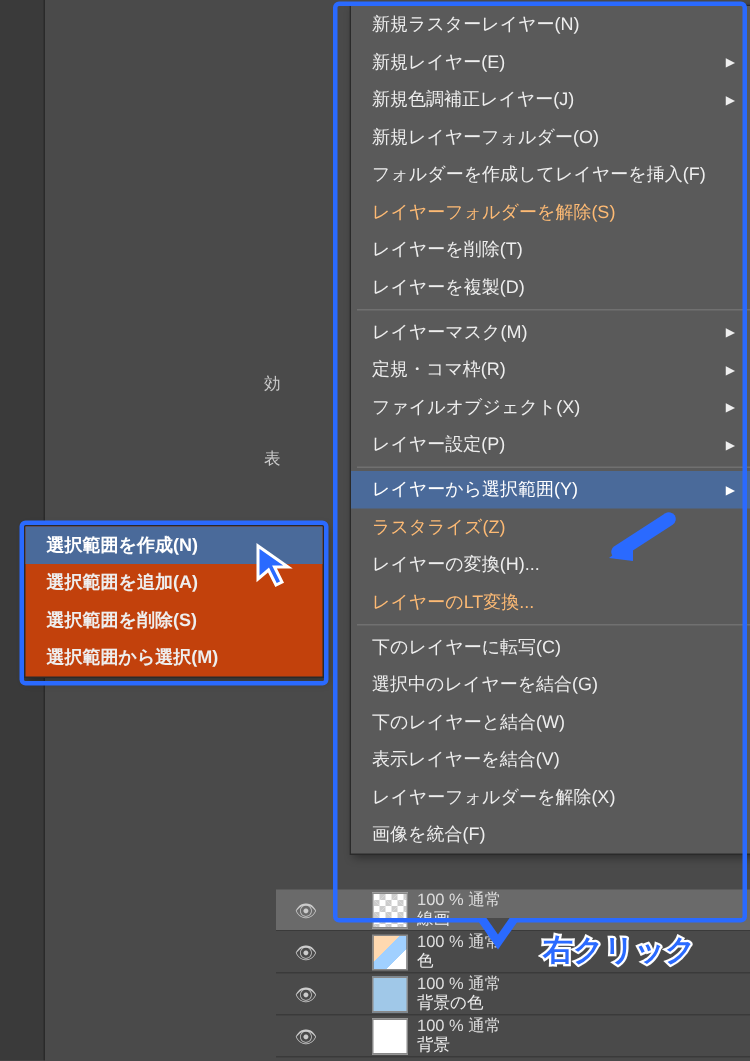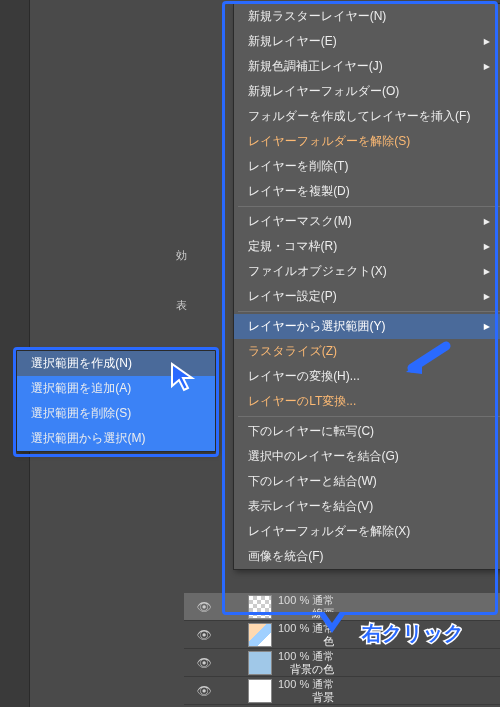--- a/index.html
+++ b/index.html
@@ -42,9 +42,10 @@
   .sub-arrow { font-size: 10px; color: inherit; margin-left: 8px; }
   .sub-menu {
     position: absolute; left: 16px; top: 350px; width: 200px;
-    background: #3b82f6;
+    background: #c2410c;
     border: 1px solid #2a2a2a;
     box-shadow: 2px 2px 6px rgba(0,0,0,.4);
+    font-weight: bold;
   }
   .highlight-box {
     position: absolute; border: 3px solid #2a6aff; border-radius: 4px;

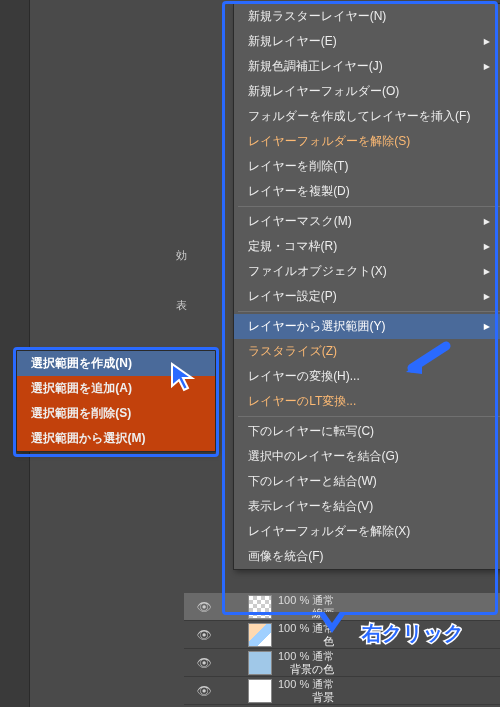--- a/index.html
+++ b/index.html
@@ -92,7 +92,7 @@
     background: linear-gradient(135deg,#ffd9b0 40%,#a0d0ff 40% 70%,#fff 70%);
   }
   .thumb.solid { background: #a0c8e8; }
-  .layer-texts { display:flex; flex-direction:column; line-height:1.1; font-size:11px;text-align:right; }
+  .layer-texts { display:flex; flex-direction:column; line-height:1.1; font-size:11px; }
   .layer-texts .opac { color:#ddd; }
   .layer-texts .name { color:#eee; }
   .speech-tail {

